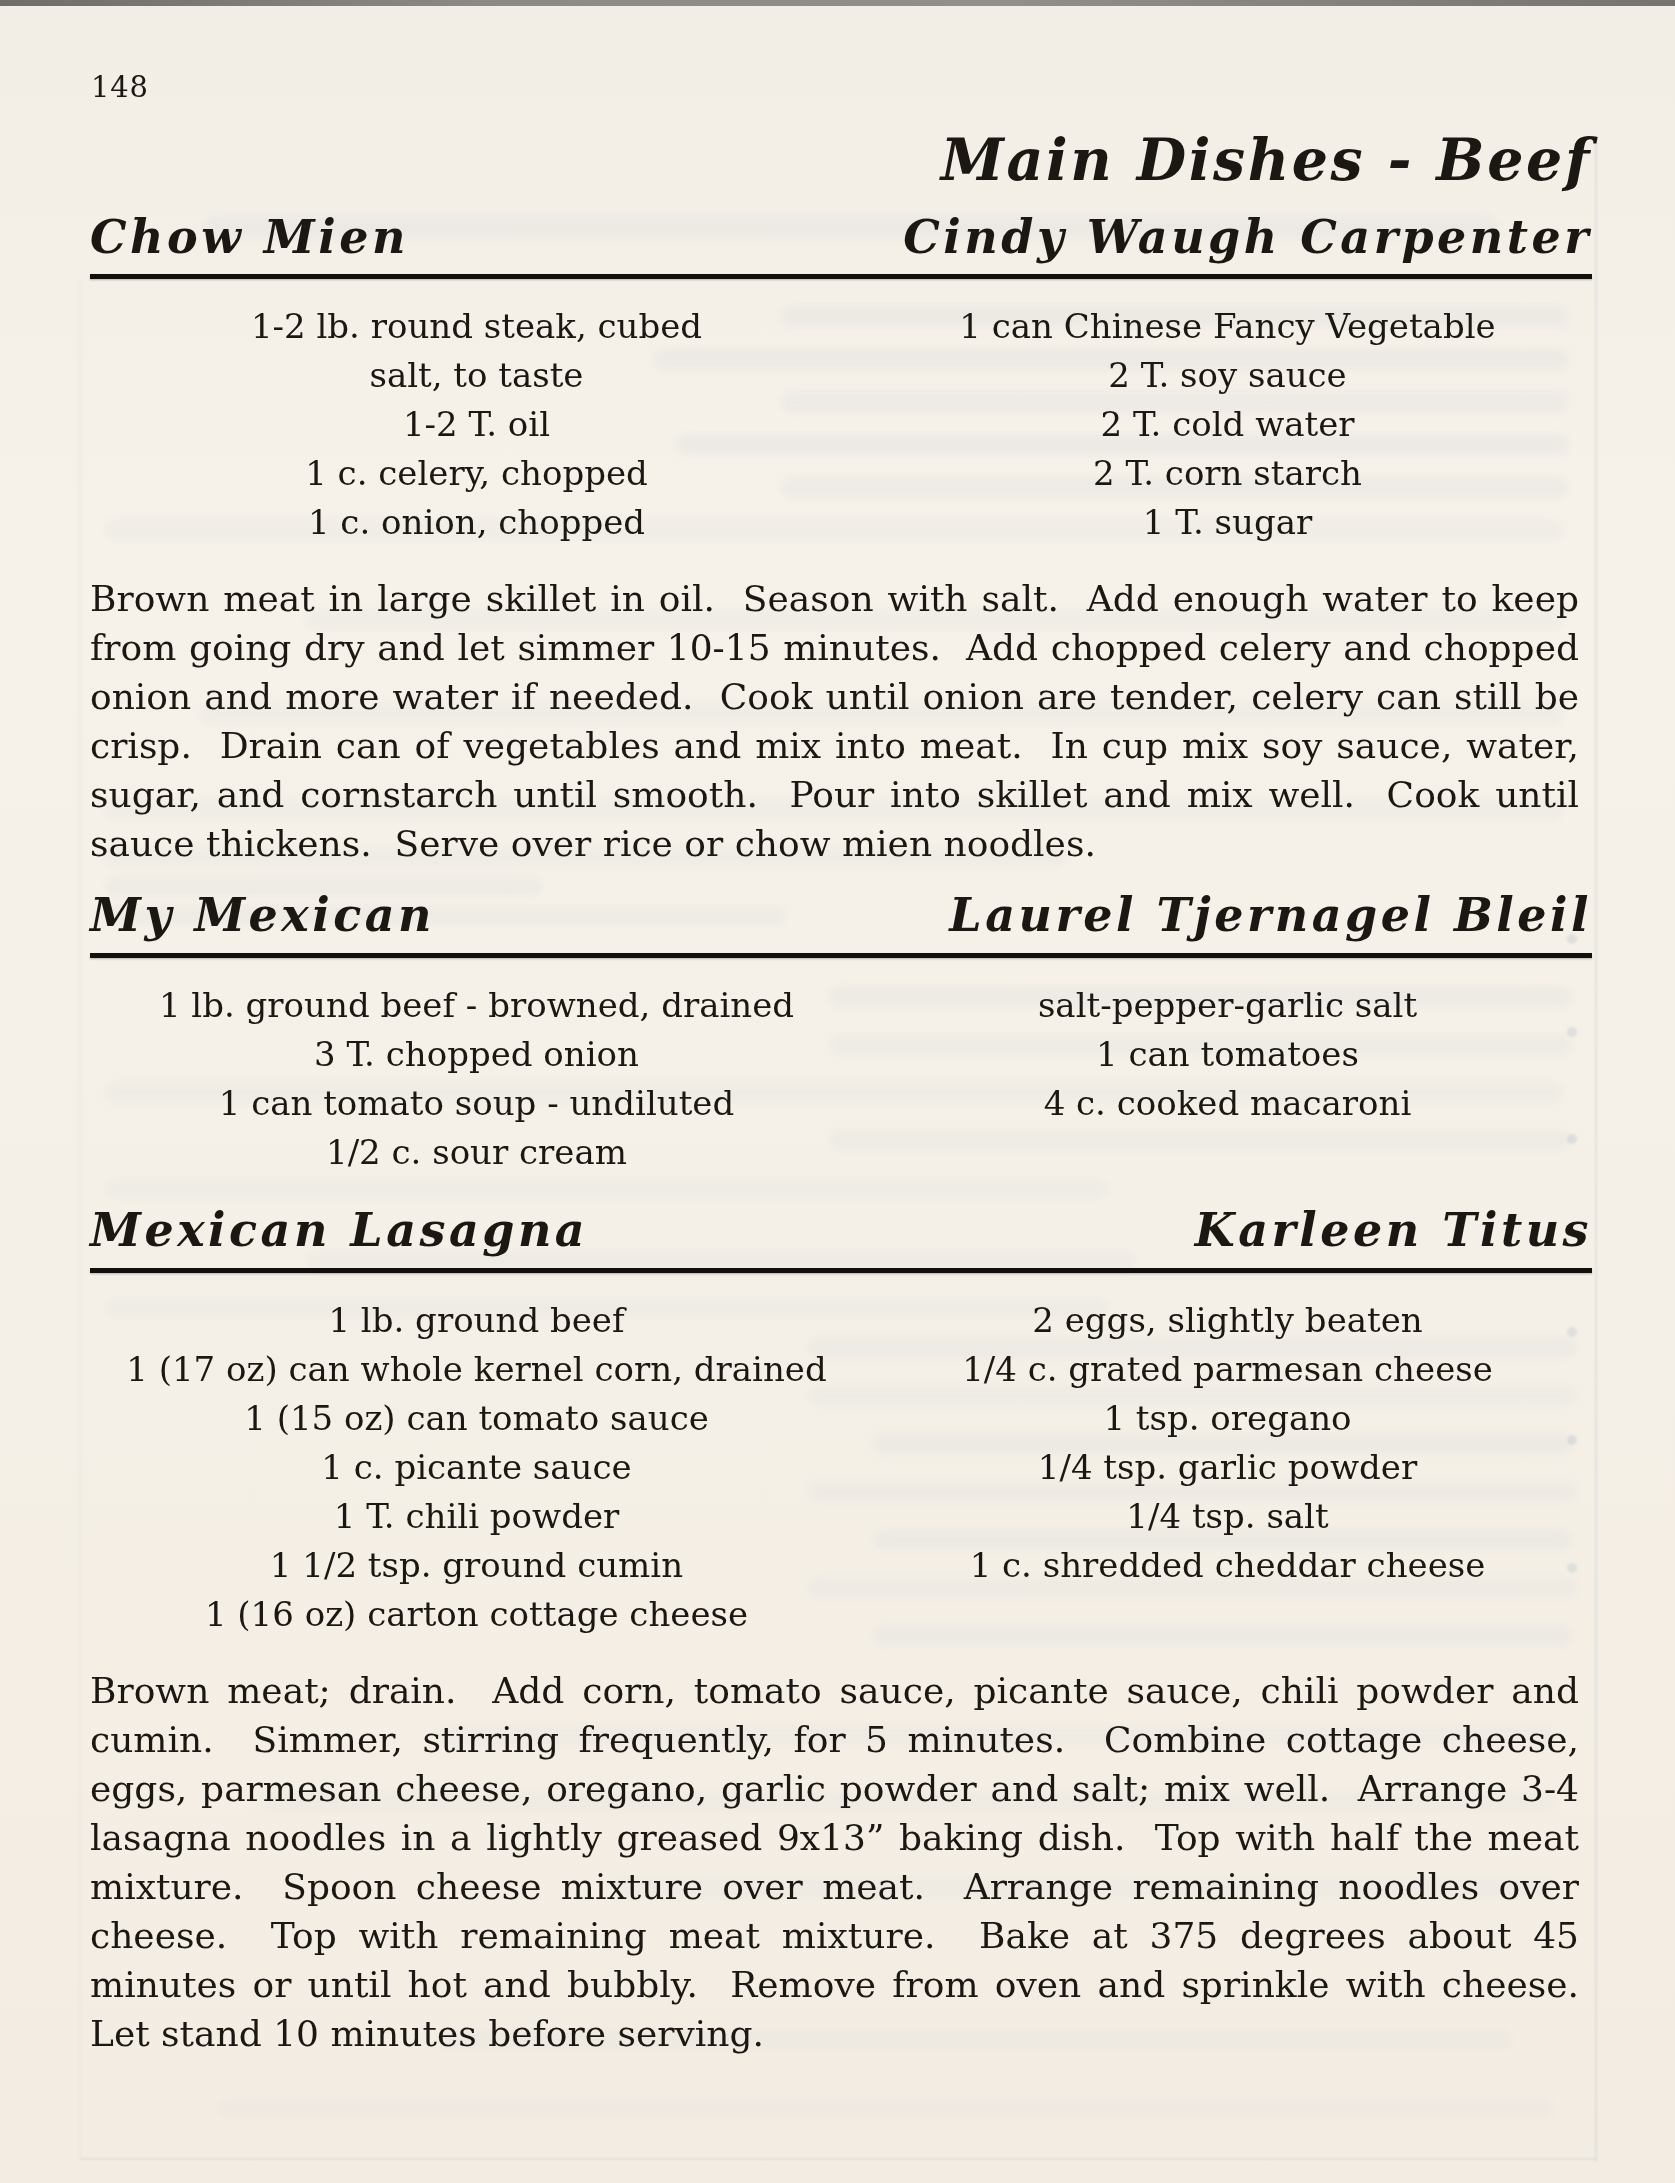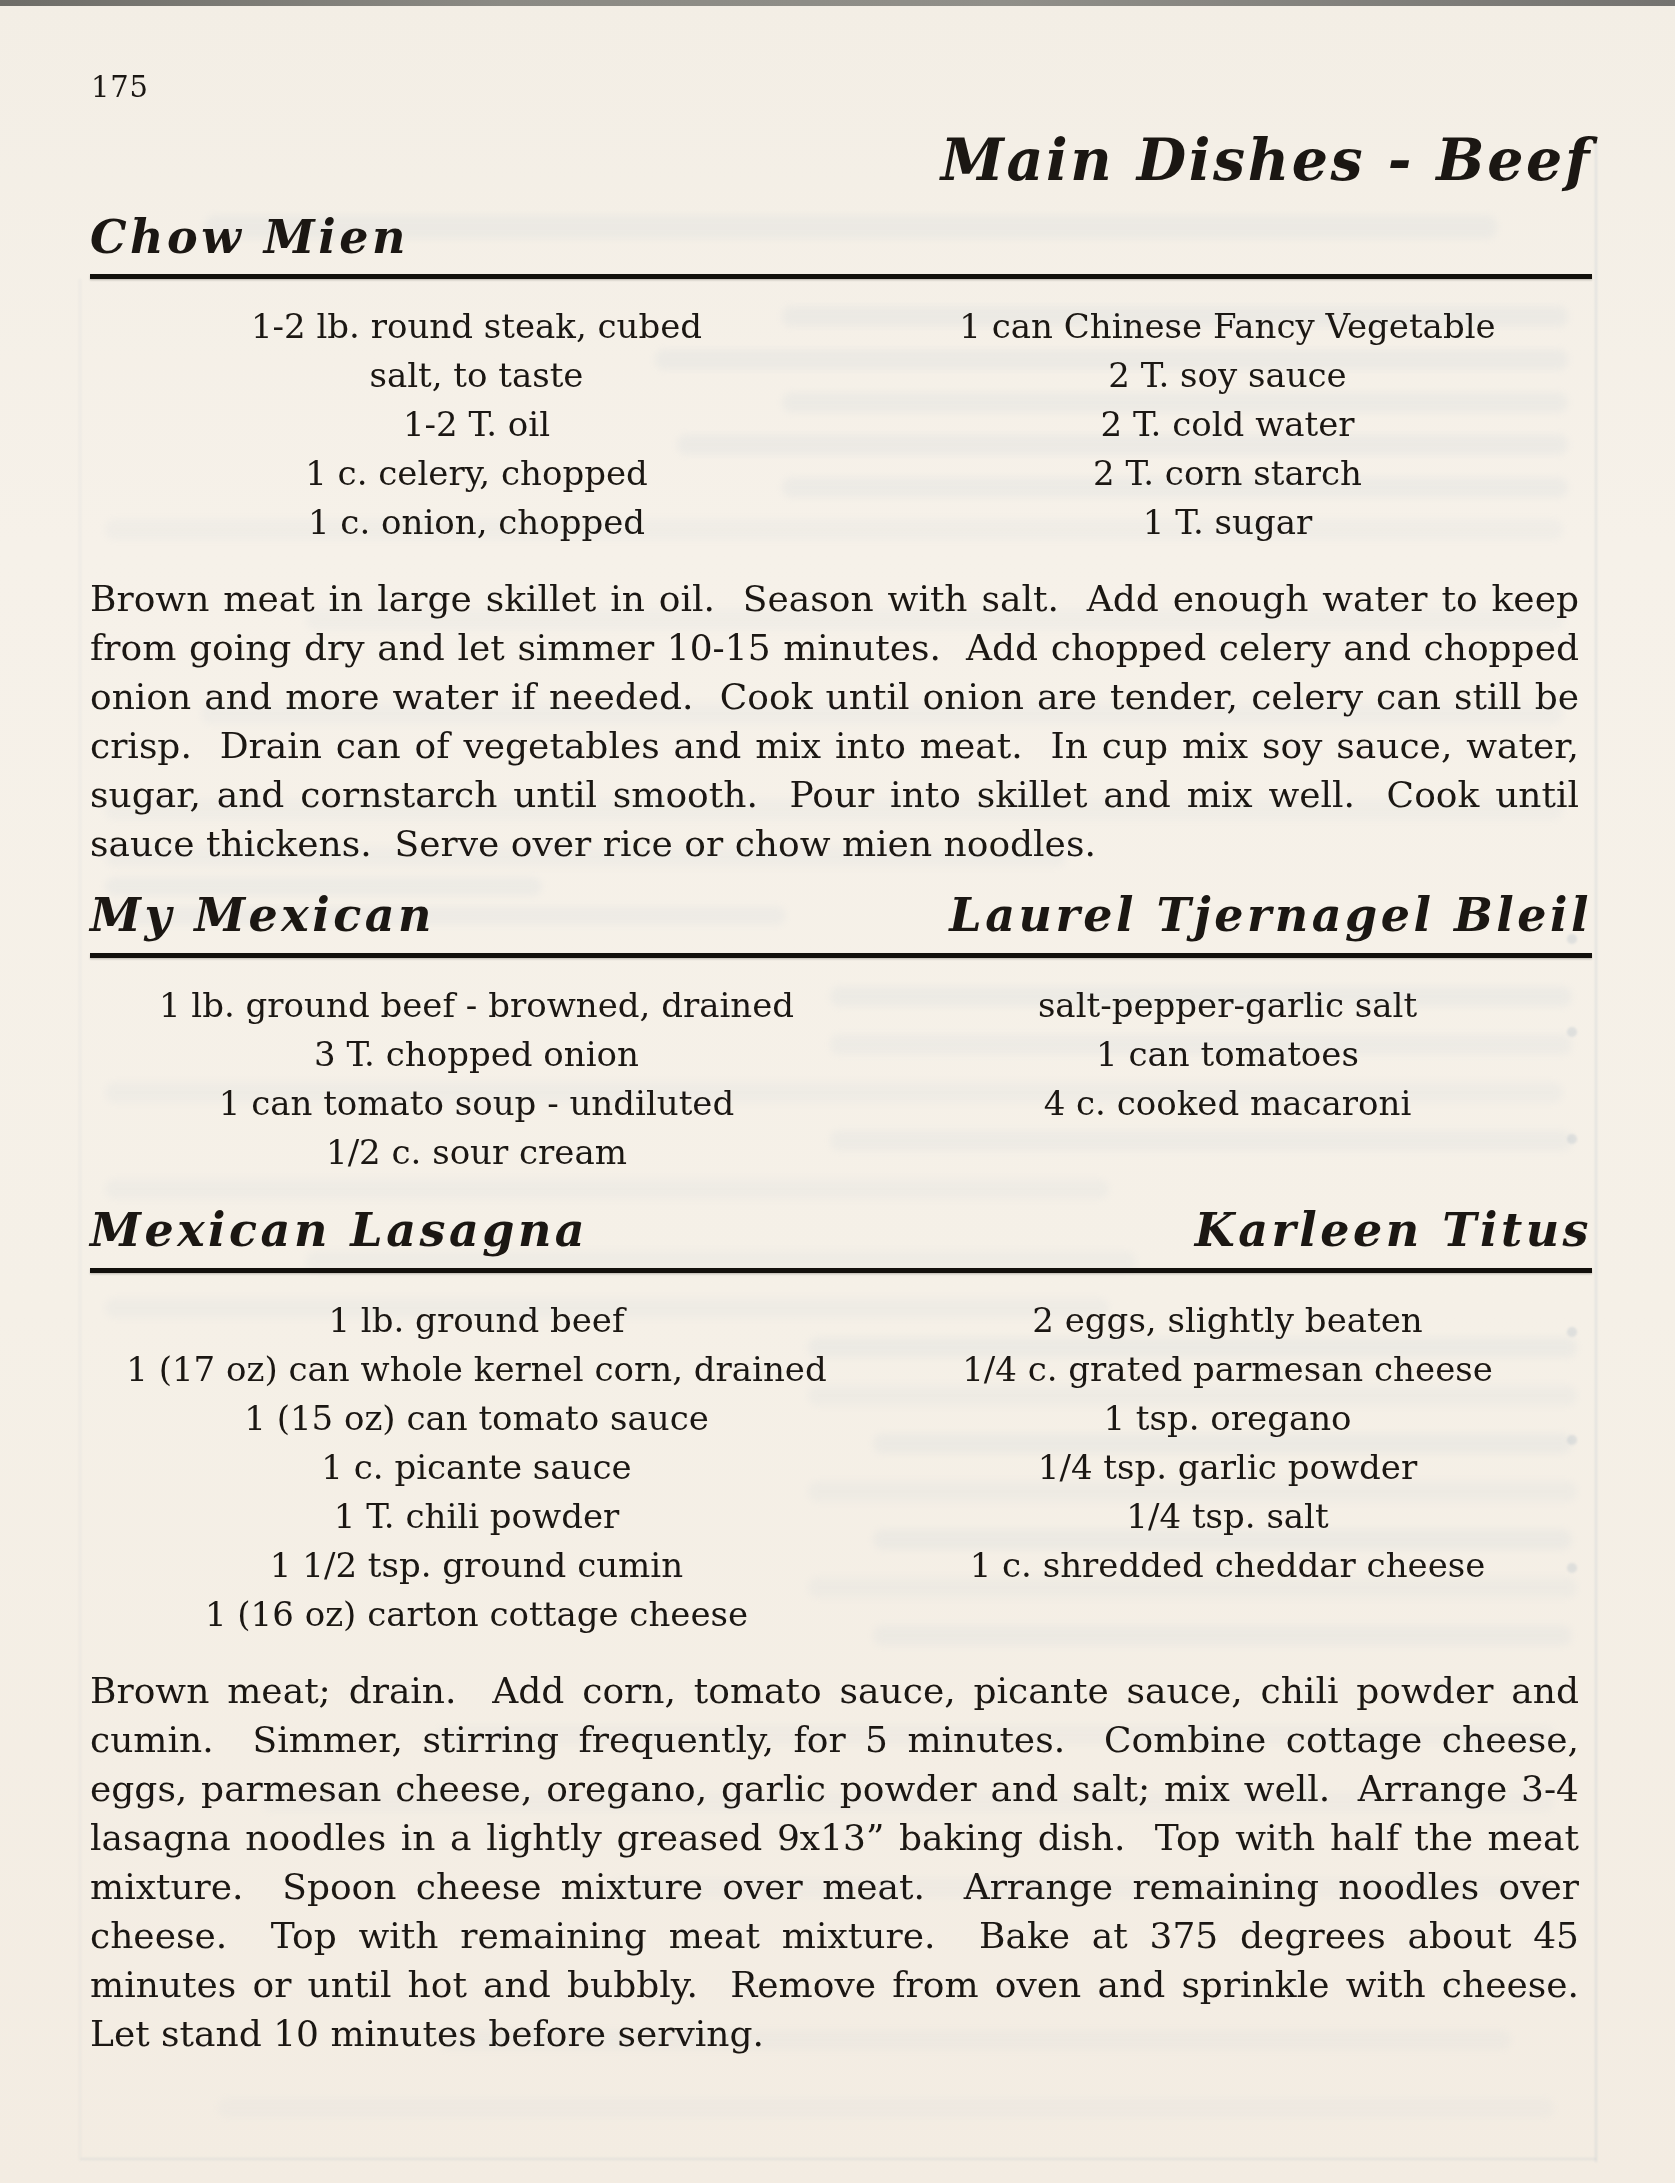--- a/index.html
+++ b/index.html
@@ -105,7 +105,7 @@
     </div>
 
   <div class="content">
-    <div class="page-number">175</div>
+    <div class="page-number">148</div>
     <div class="page-title script">Main Dishes - Beef</div>
 
     <section class="s1">

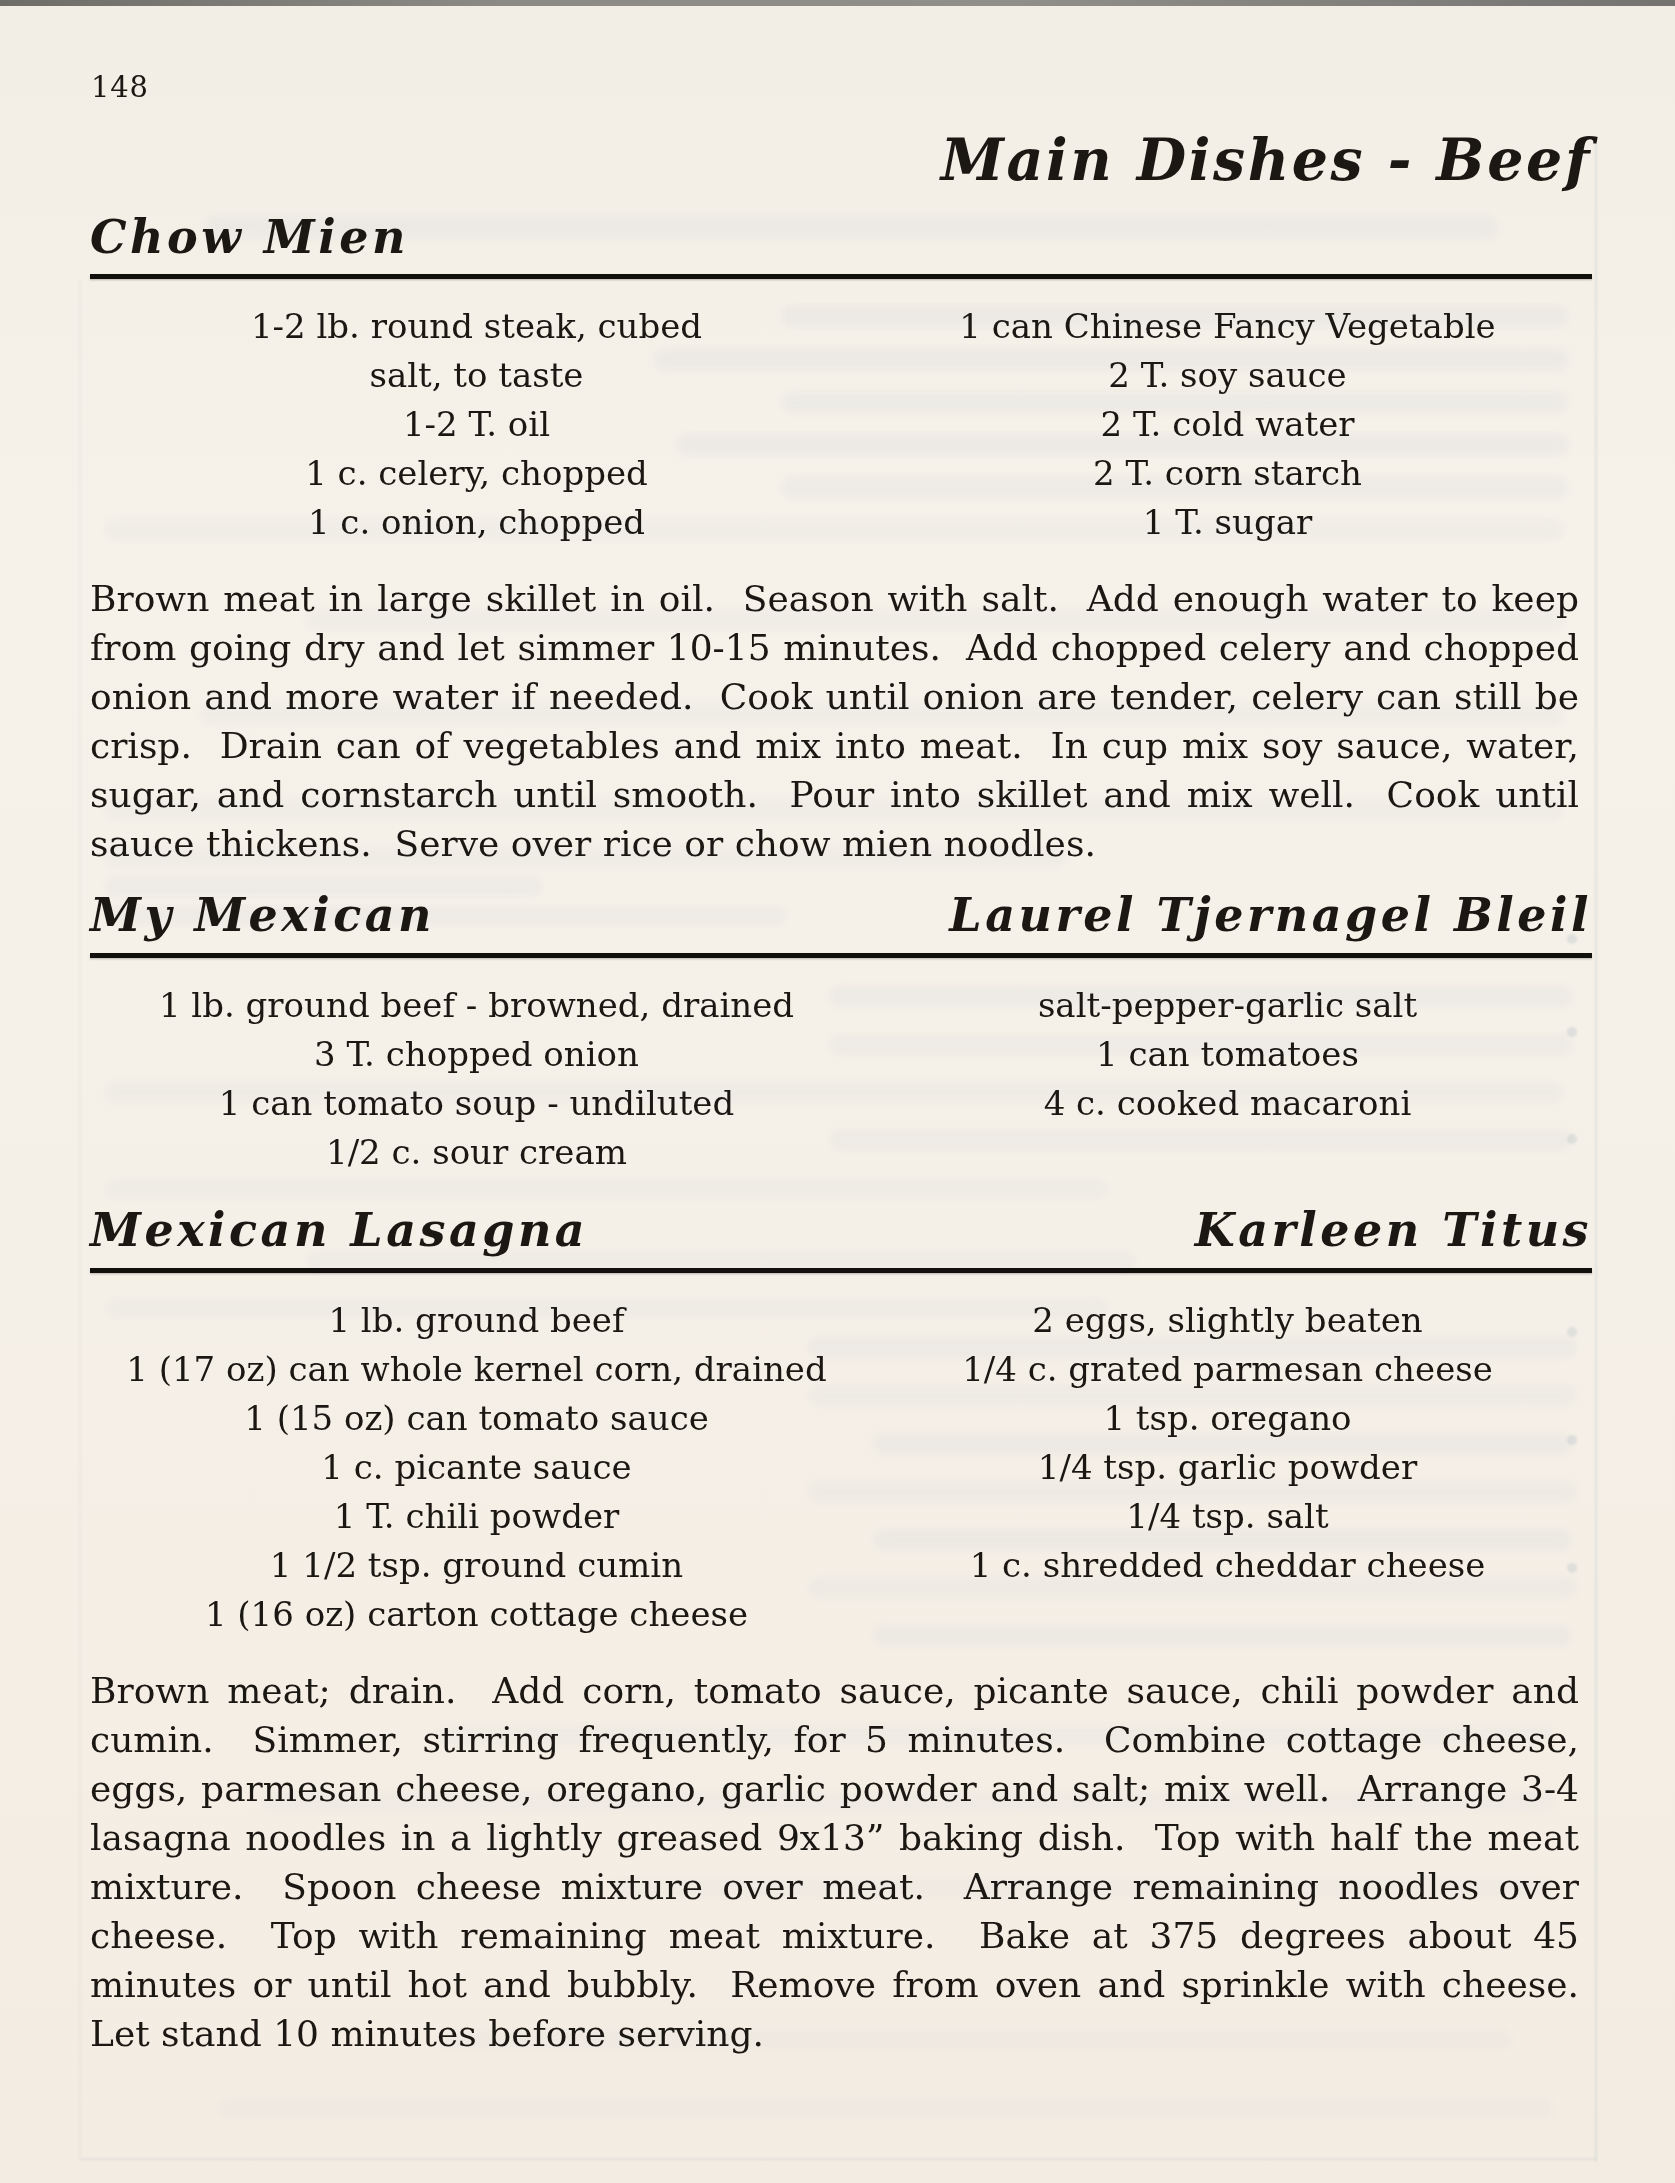--- a/index.html
+++ b/index.html
@@ -111,6 +111,7 @@
     <section class="s1">
       <header class="recipe-header">
         <span class="recipe-name script">Chow Mien</span>
+        <span class="recipe-contributor script">Cindy Waugh Carpenter</span>
       </header>
       <div class="rule"></div>
       <div class="ingredients">

